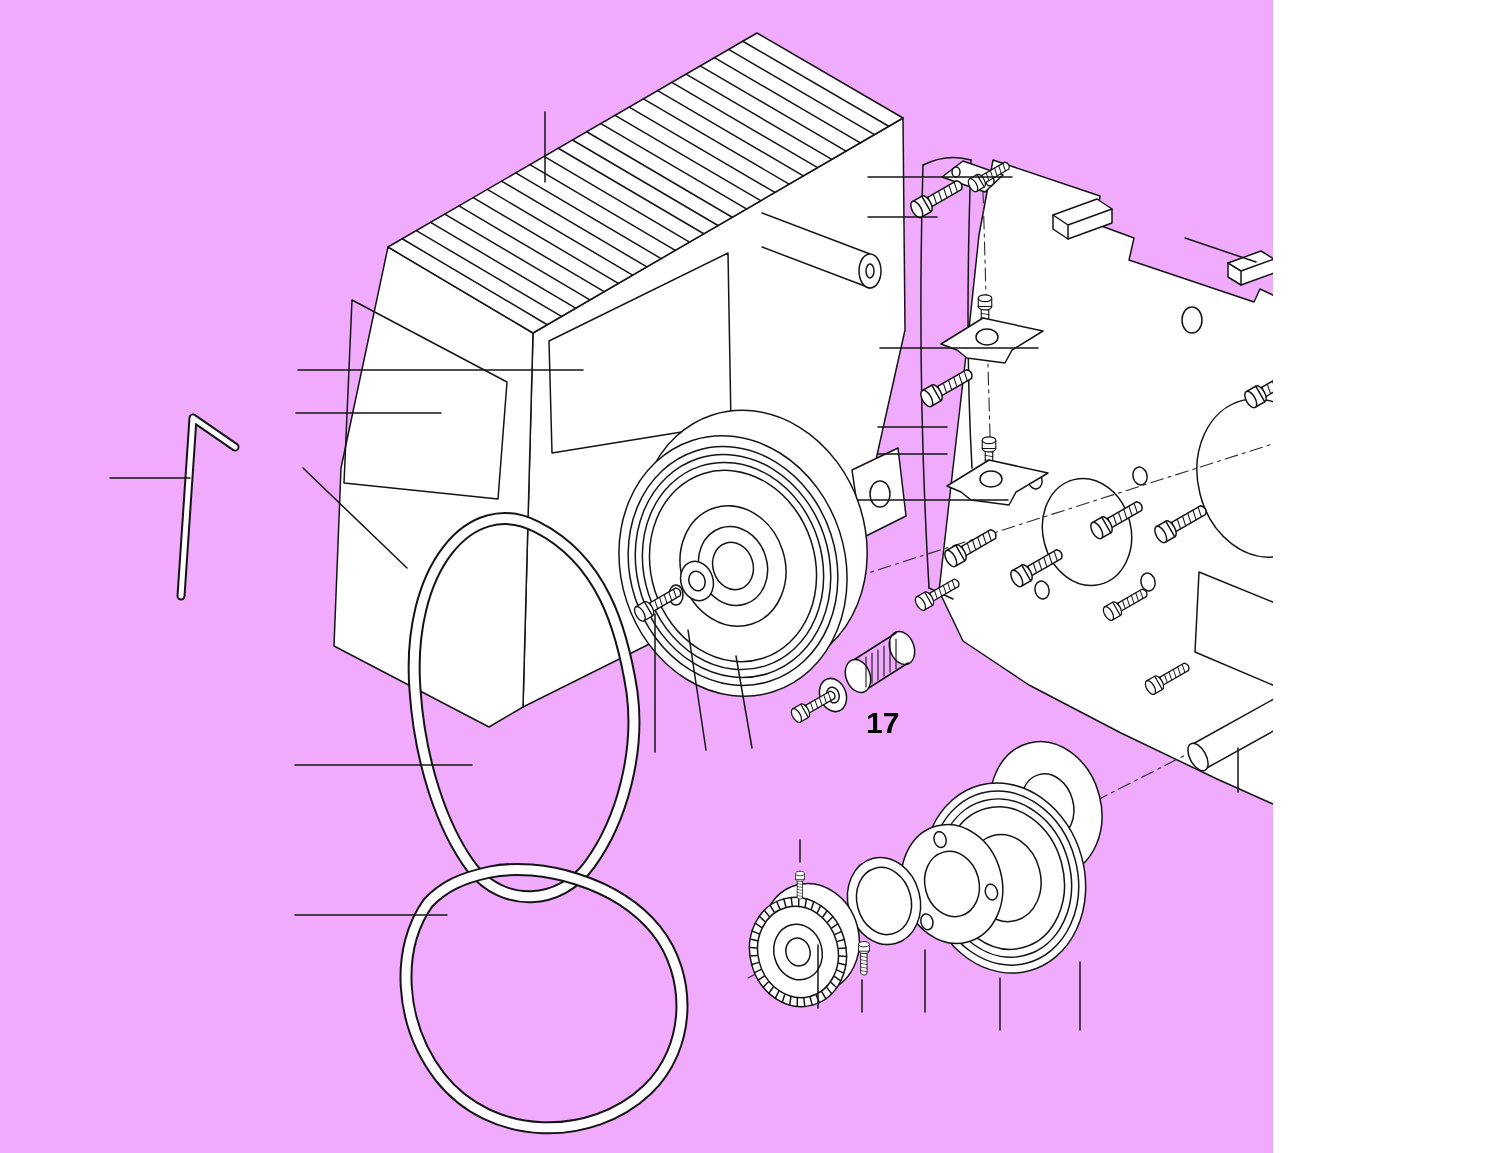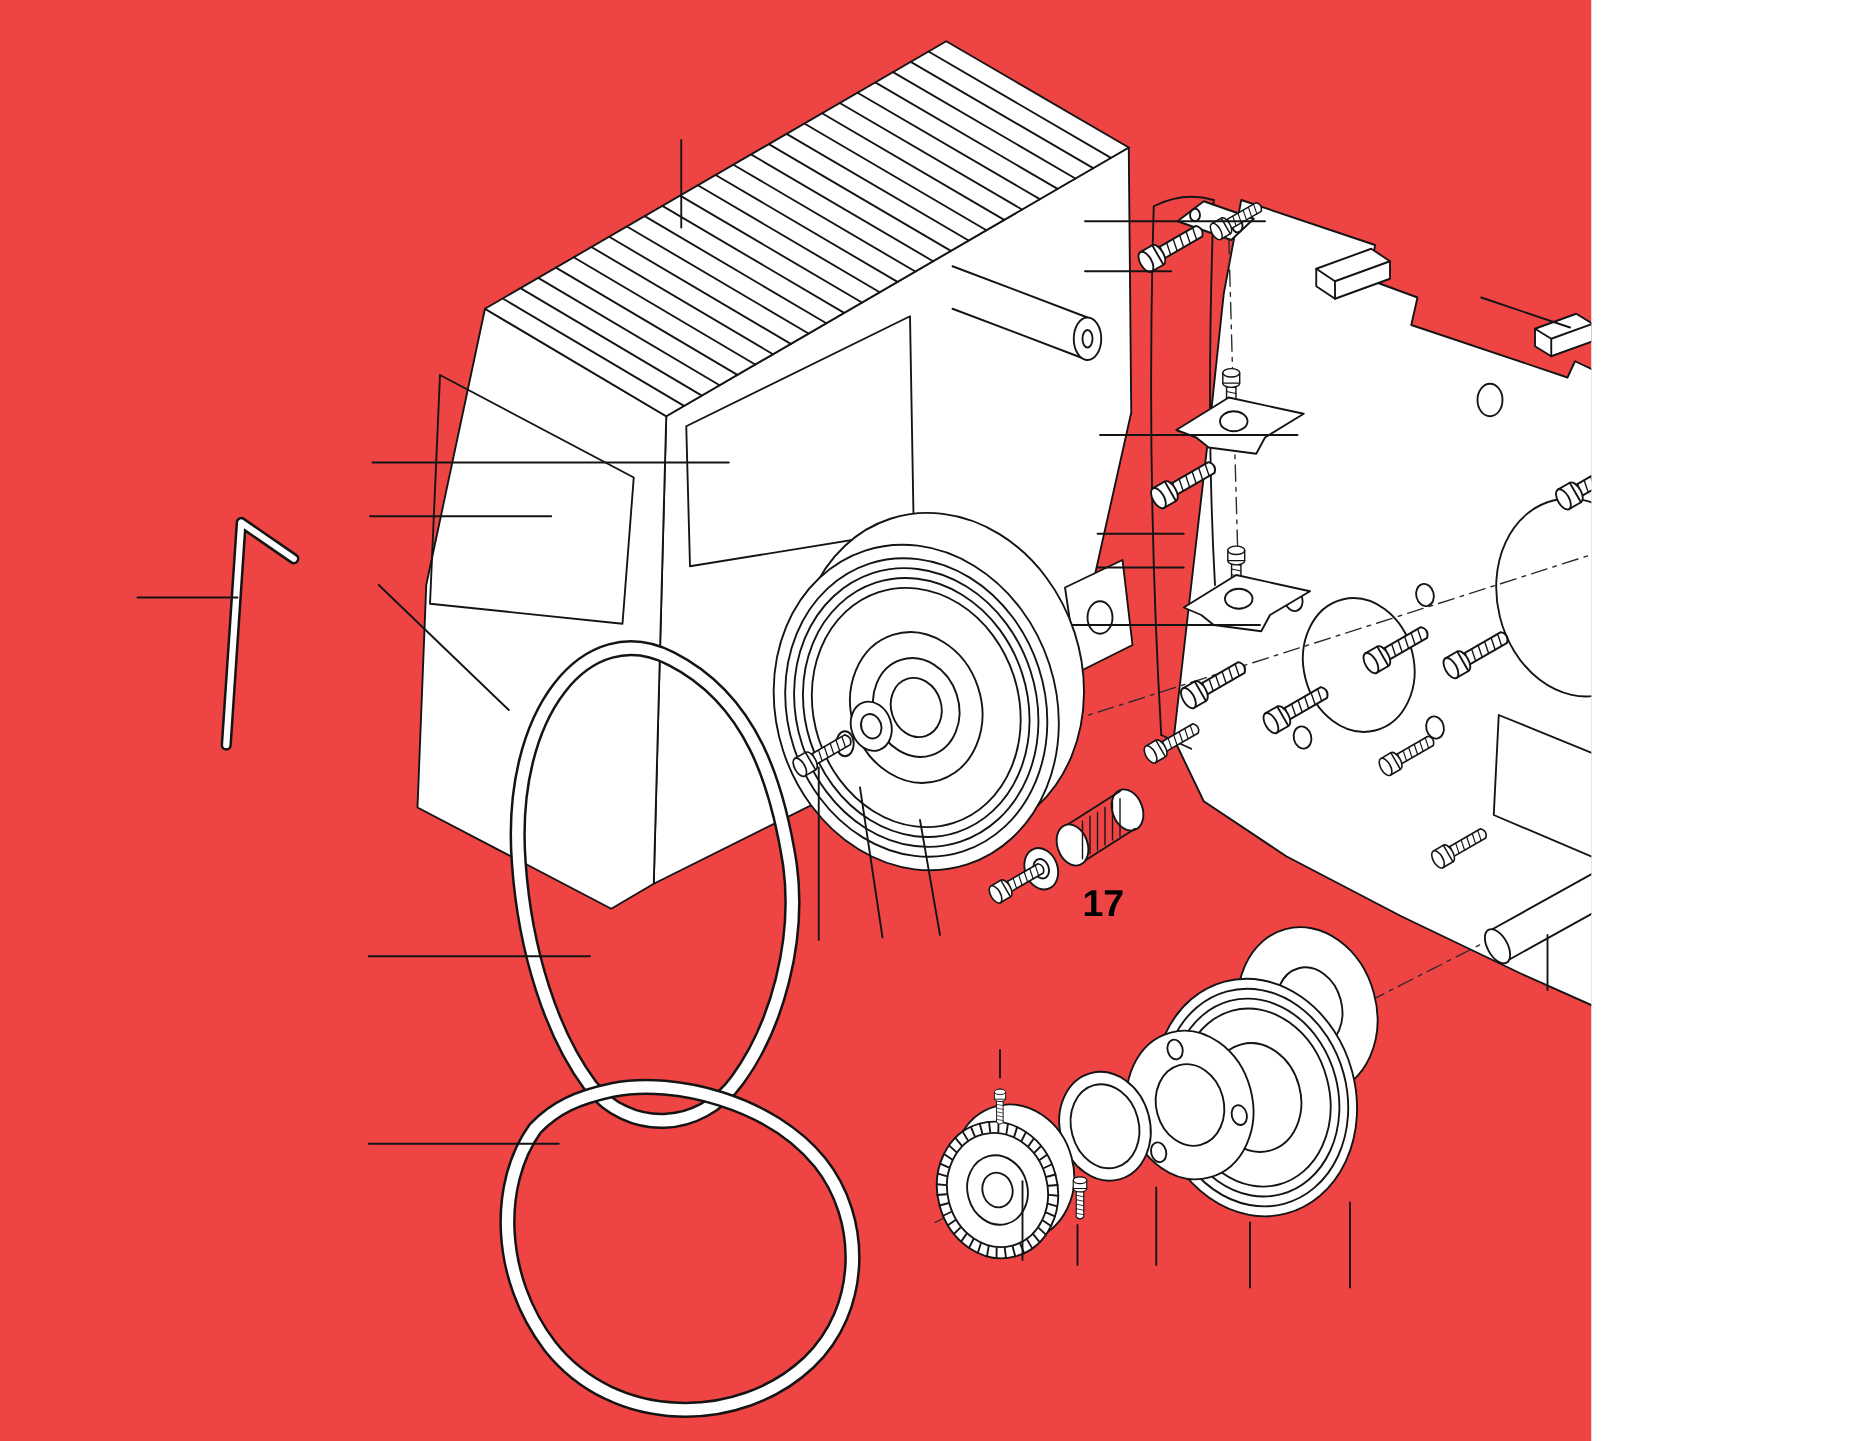--- a/index.html
+++ b/index.html
@@ -3,7 +3,7 @@
 <meta charset="utf-8">
 <style>
   html,body{margin:0;padding:0;background:#ffffff}
-  .stage{position:relative;width:1273px;height:1153px;background:#ef4444;overflow:hidden;
+  .stage{position:relative;width:1273px;height:1153px;background:#f0abfc;overflow:hidden;
          font-family:"Liberation Sans",sans-serif}
   #dwg *{fill:none;stroke:#141414;stroke-width:1.5;stroke-linecap:round;stroke-linejoin:round}
   #dwg .w{fill:#ffffff}

